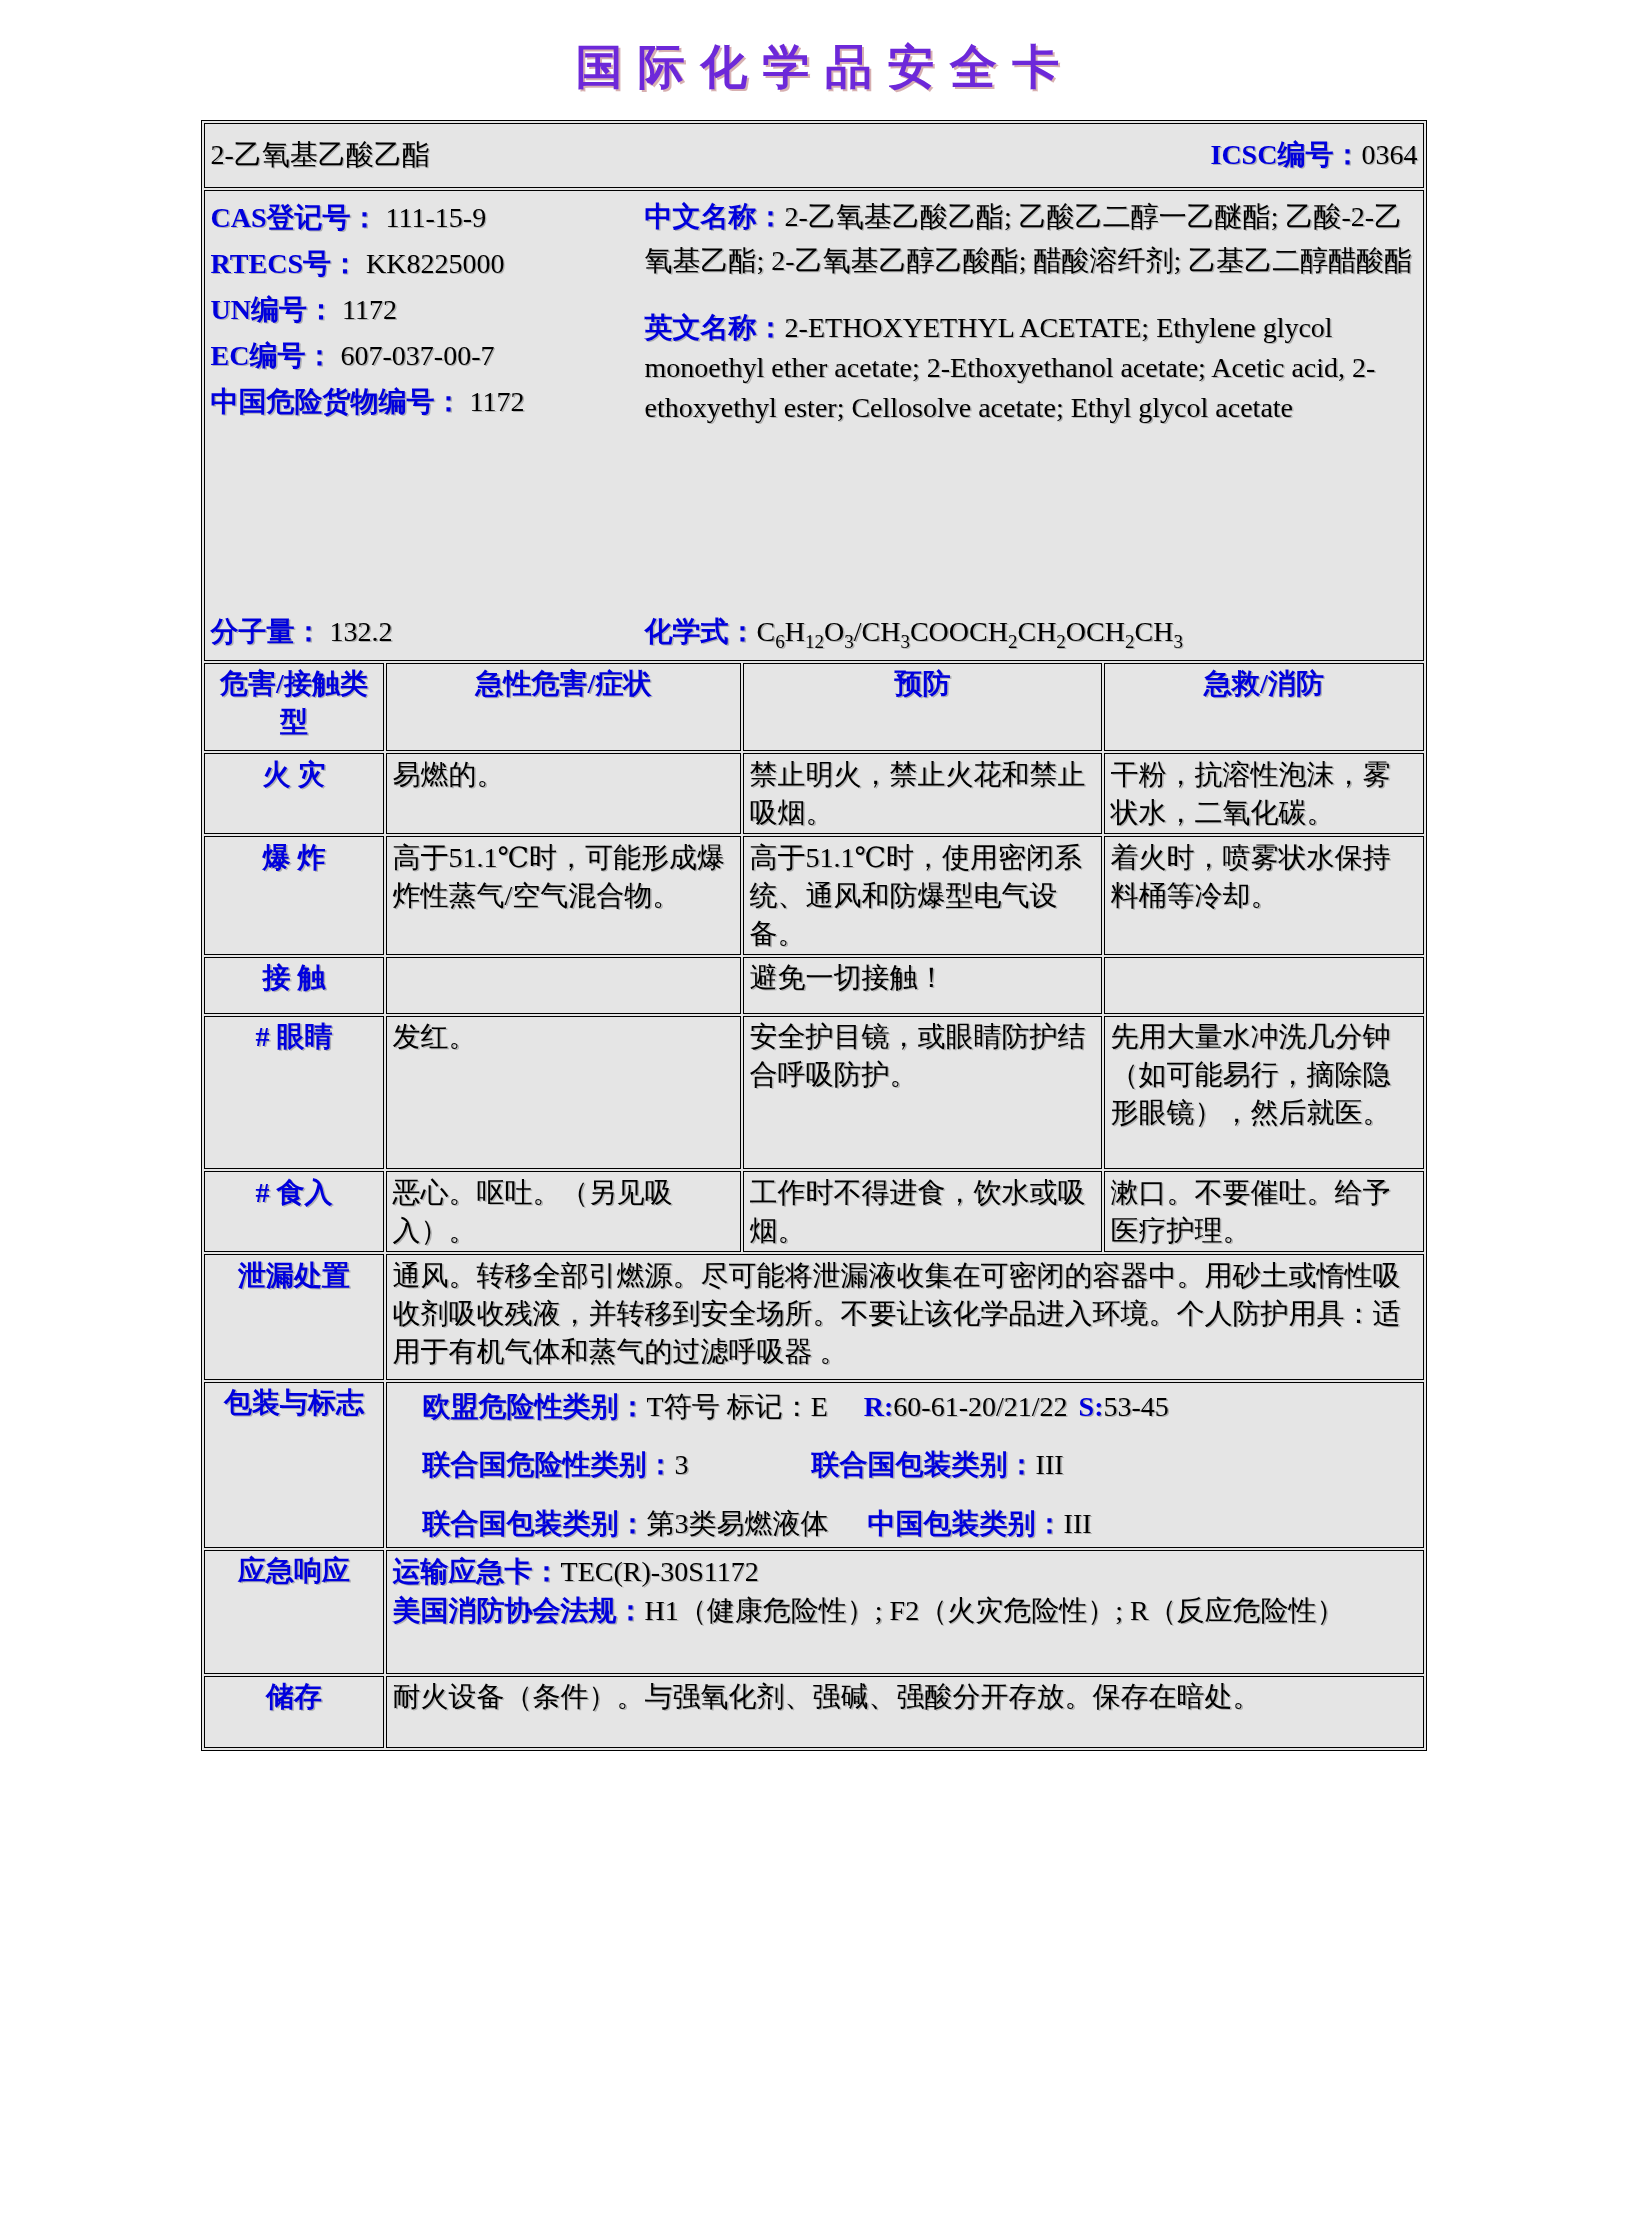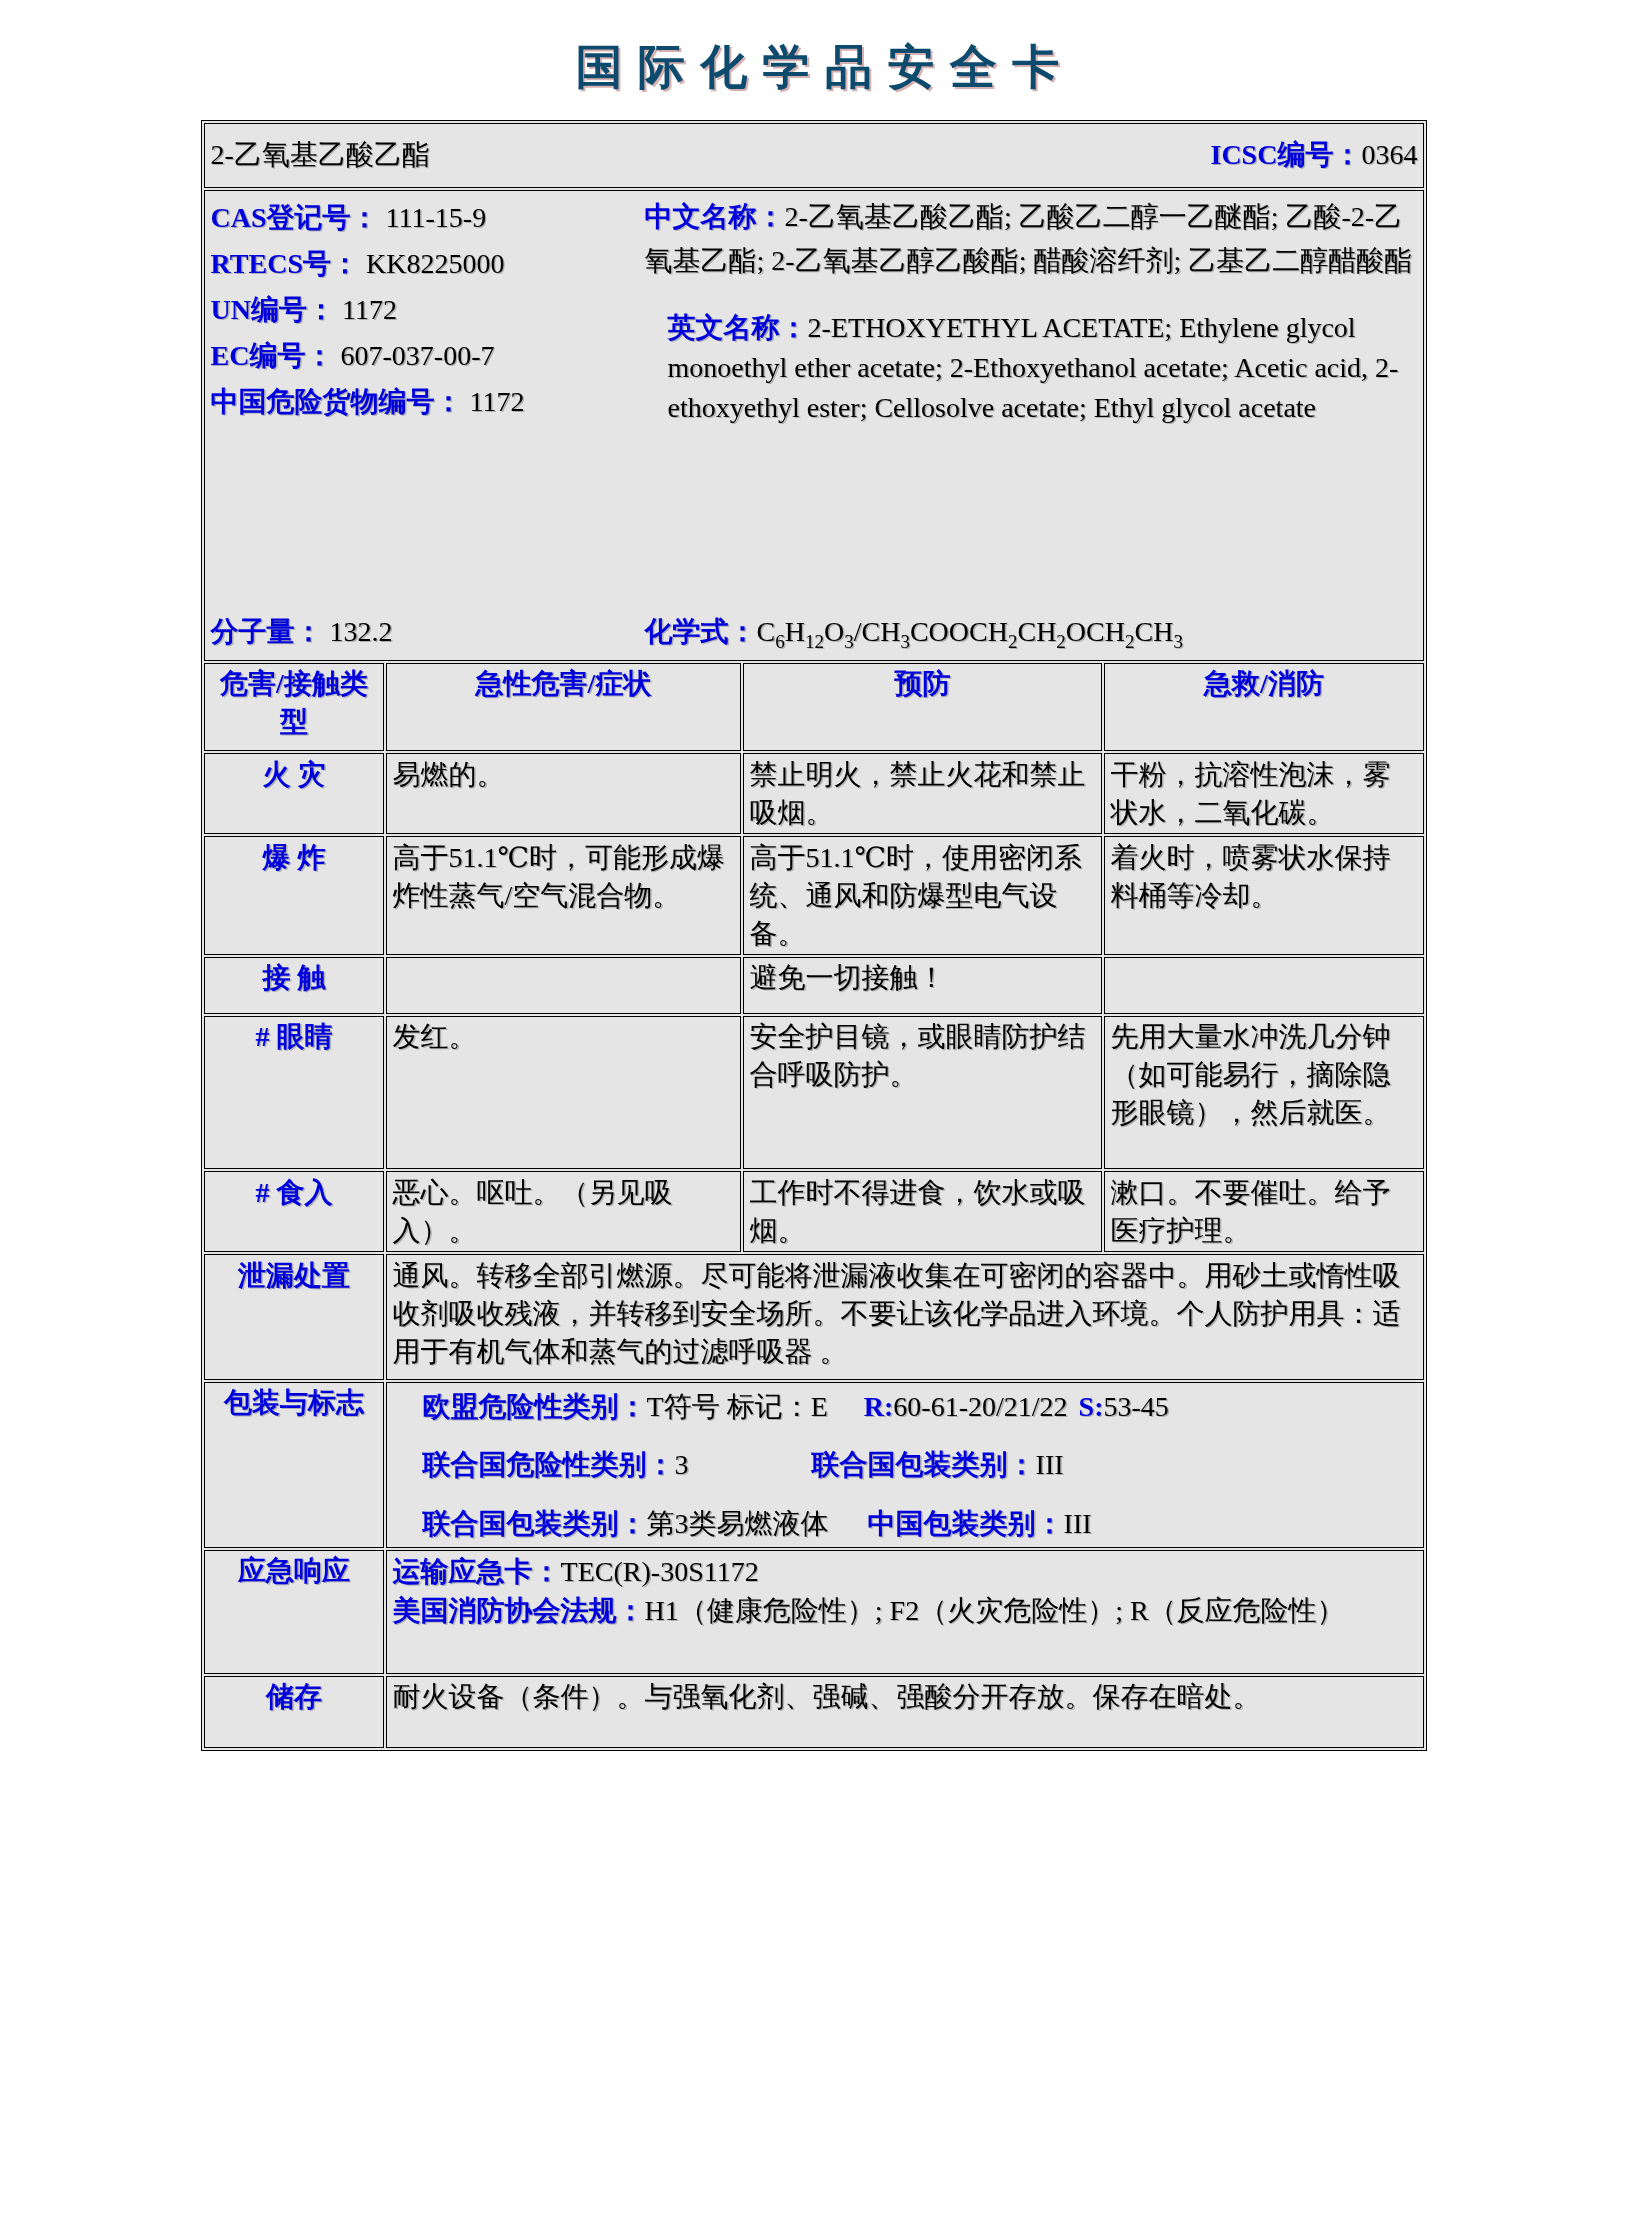--- a/index.html
+++ b/index.html
@@ -13,7 +13,7 @@
   .title{
     margin:36px 0 21px 0;
     text-align:center;
-    color:#0c4a6e;
+    color:#6d28d9;
     font-size:47px;
     font-weight:bold;
     letter-spacing:15.4px;

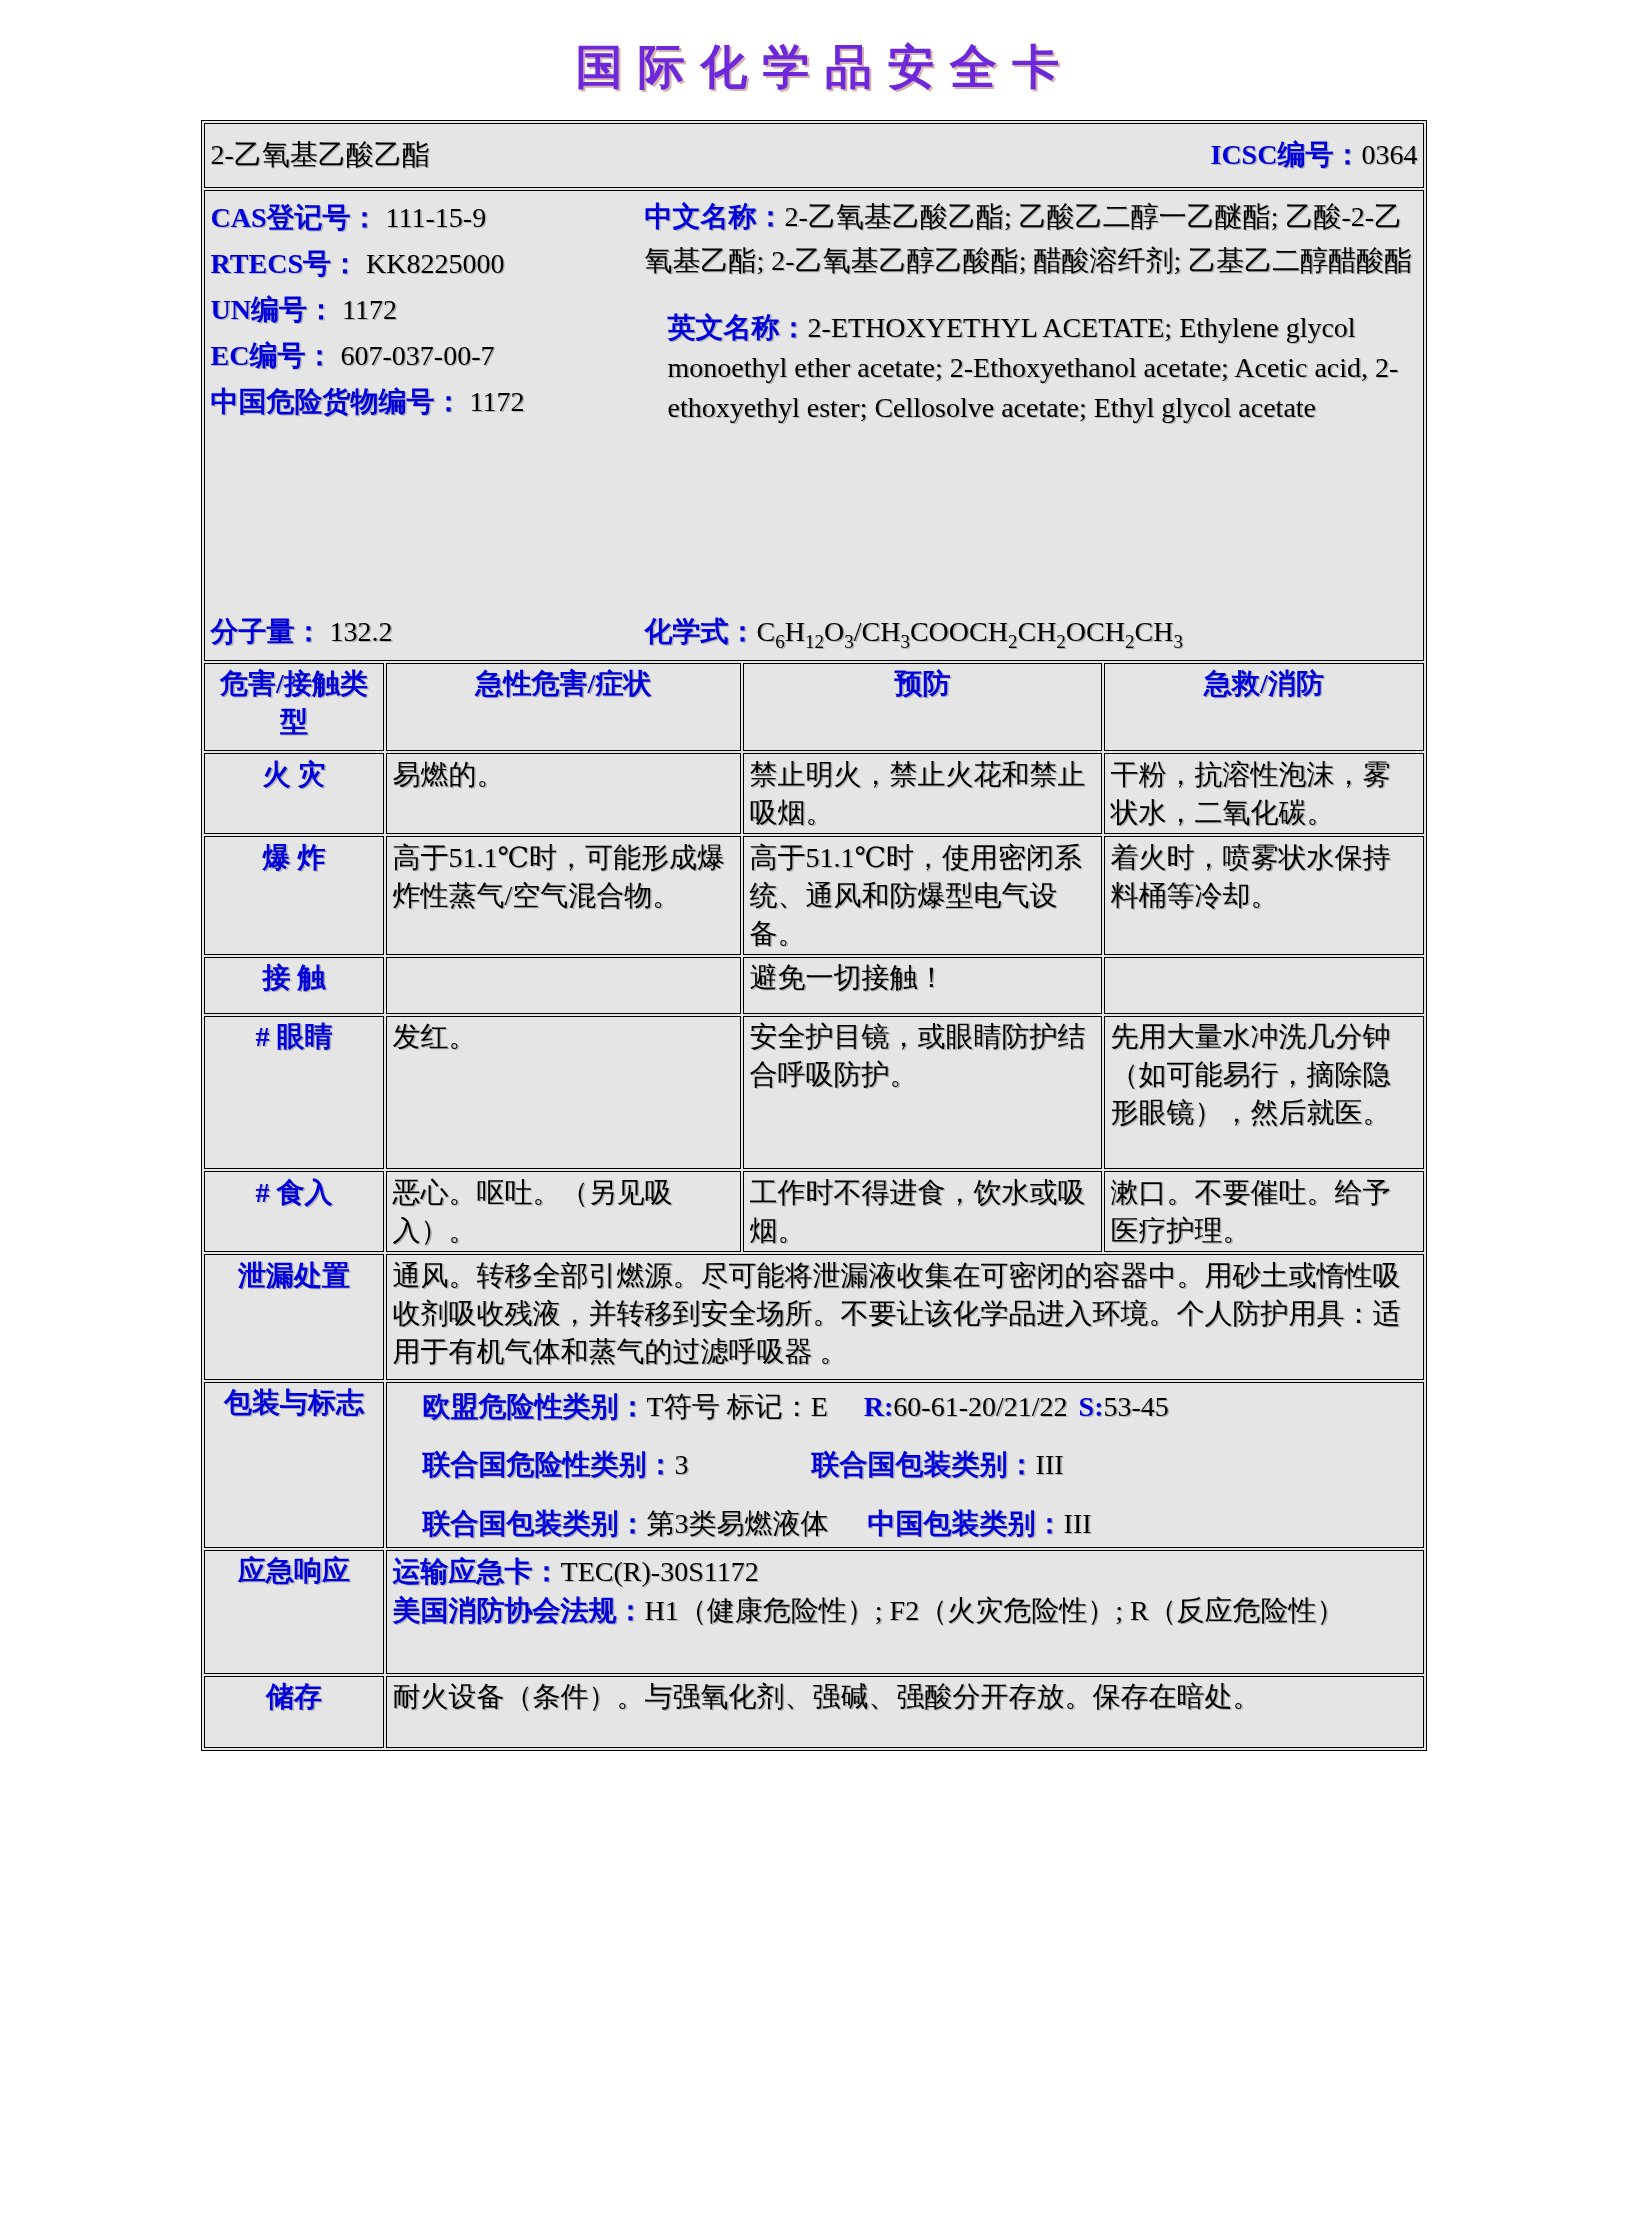--- a/index.html
+++ b/index.html
@@ -58,7 +58,7 @@
   .id-line{line-height:46px;white-space:nowrap;}
   .names-col{flex:1 1 auto;padding-top:2.8px;}
   .cn-names{line-height:44px;margin-bottom:25px;}
-  .en-names{line-height:40px;margin-left:23px;}
+  .en-names{line-height:40px;}
   .info-bottom{display:flex;padding-bottom:7px;}
   .mol-col{width:434px;flex:0 0 434px;}
   sub{font-size:19px;line-height:0;}

